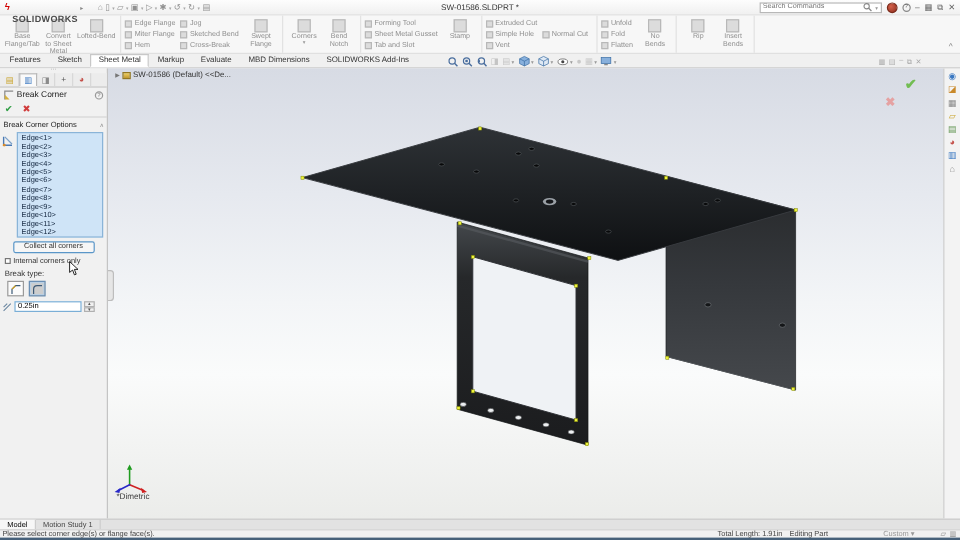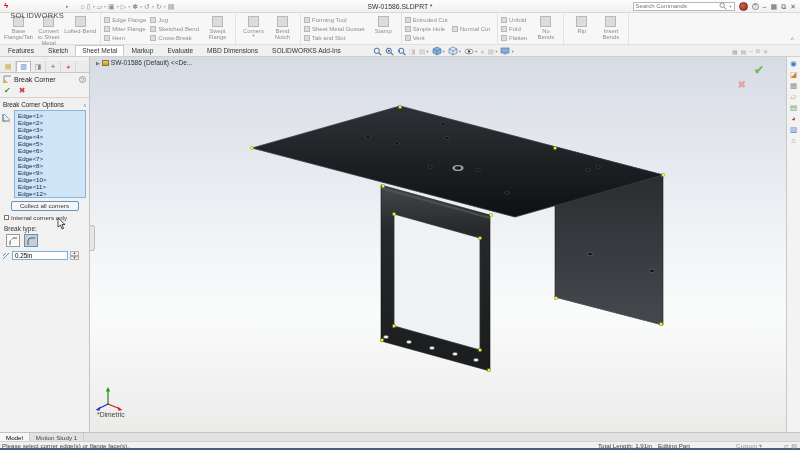--- a/index.html
+++ b/index.html
@@ -12,7 +12,7 @@
             display:flex;align-items:center;position:relative;}
   .tb-left{display:flex;align-items:center;padding-left:4px;gap:2px;z-index:2;}
   .logo-mark{color:#d40000;font-size:8px;font-weight:bold;line-height:8px;}
-  .logo-text{font-size:7.5px;font-weight:normal;color:#4a4a4a;letter-spacing:.3px;margin-top:18px;}
+  .logo-text{font-size:7.5px;font-weight:bold;color:#4a4a4a;letter-spacing:.3px;margin-top:18px;}
   .logo-caret{color:#888;font-size:5px;}
   .qa-bar{display:flex;align-items:center;gap:2px;margin-left:10px;color:#909090;}
   .qa-icon{font-size:7px;line-height:7px;}

